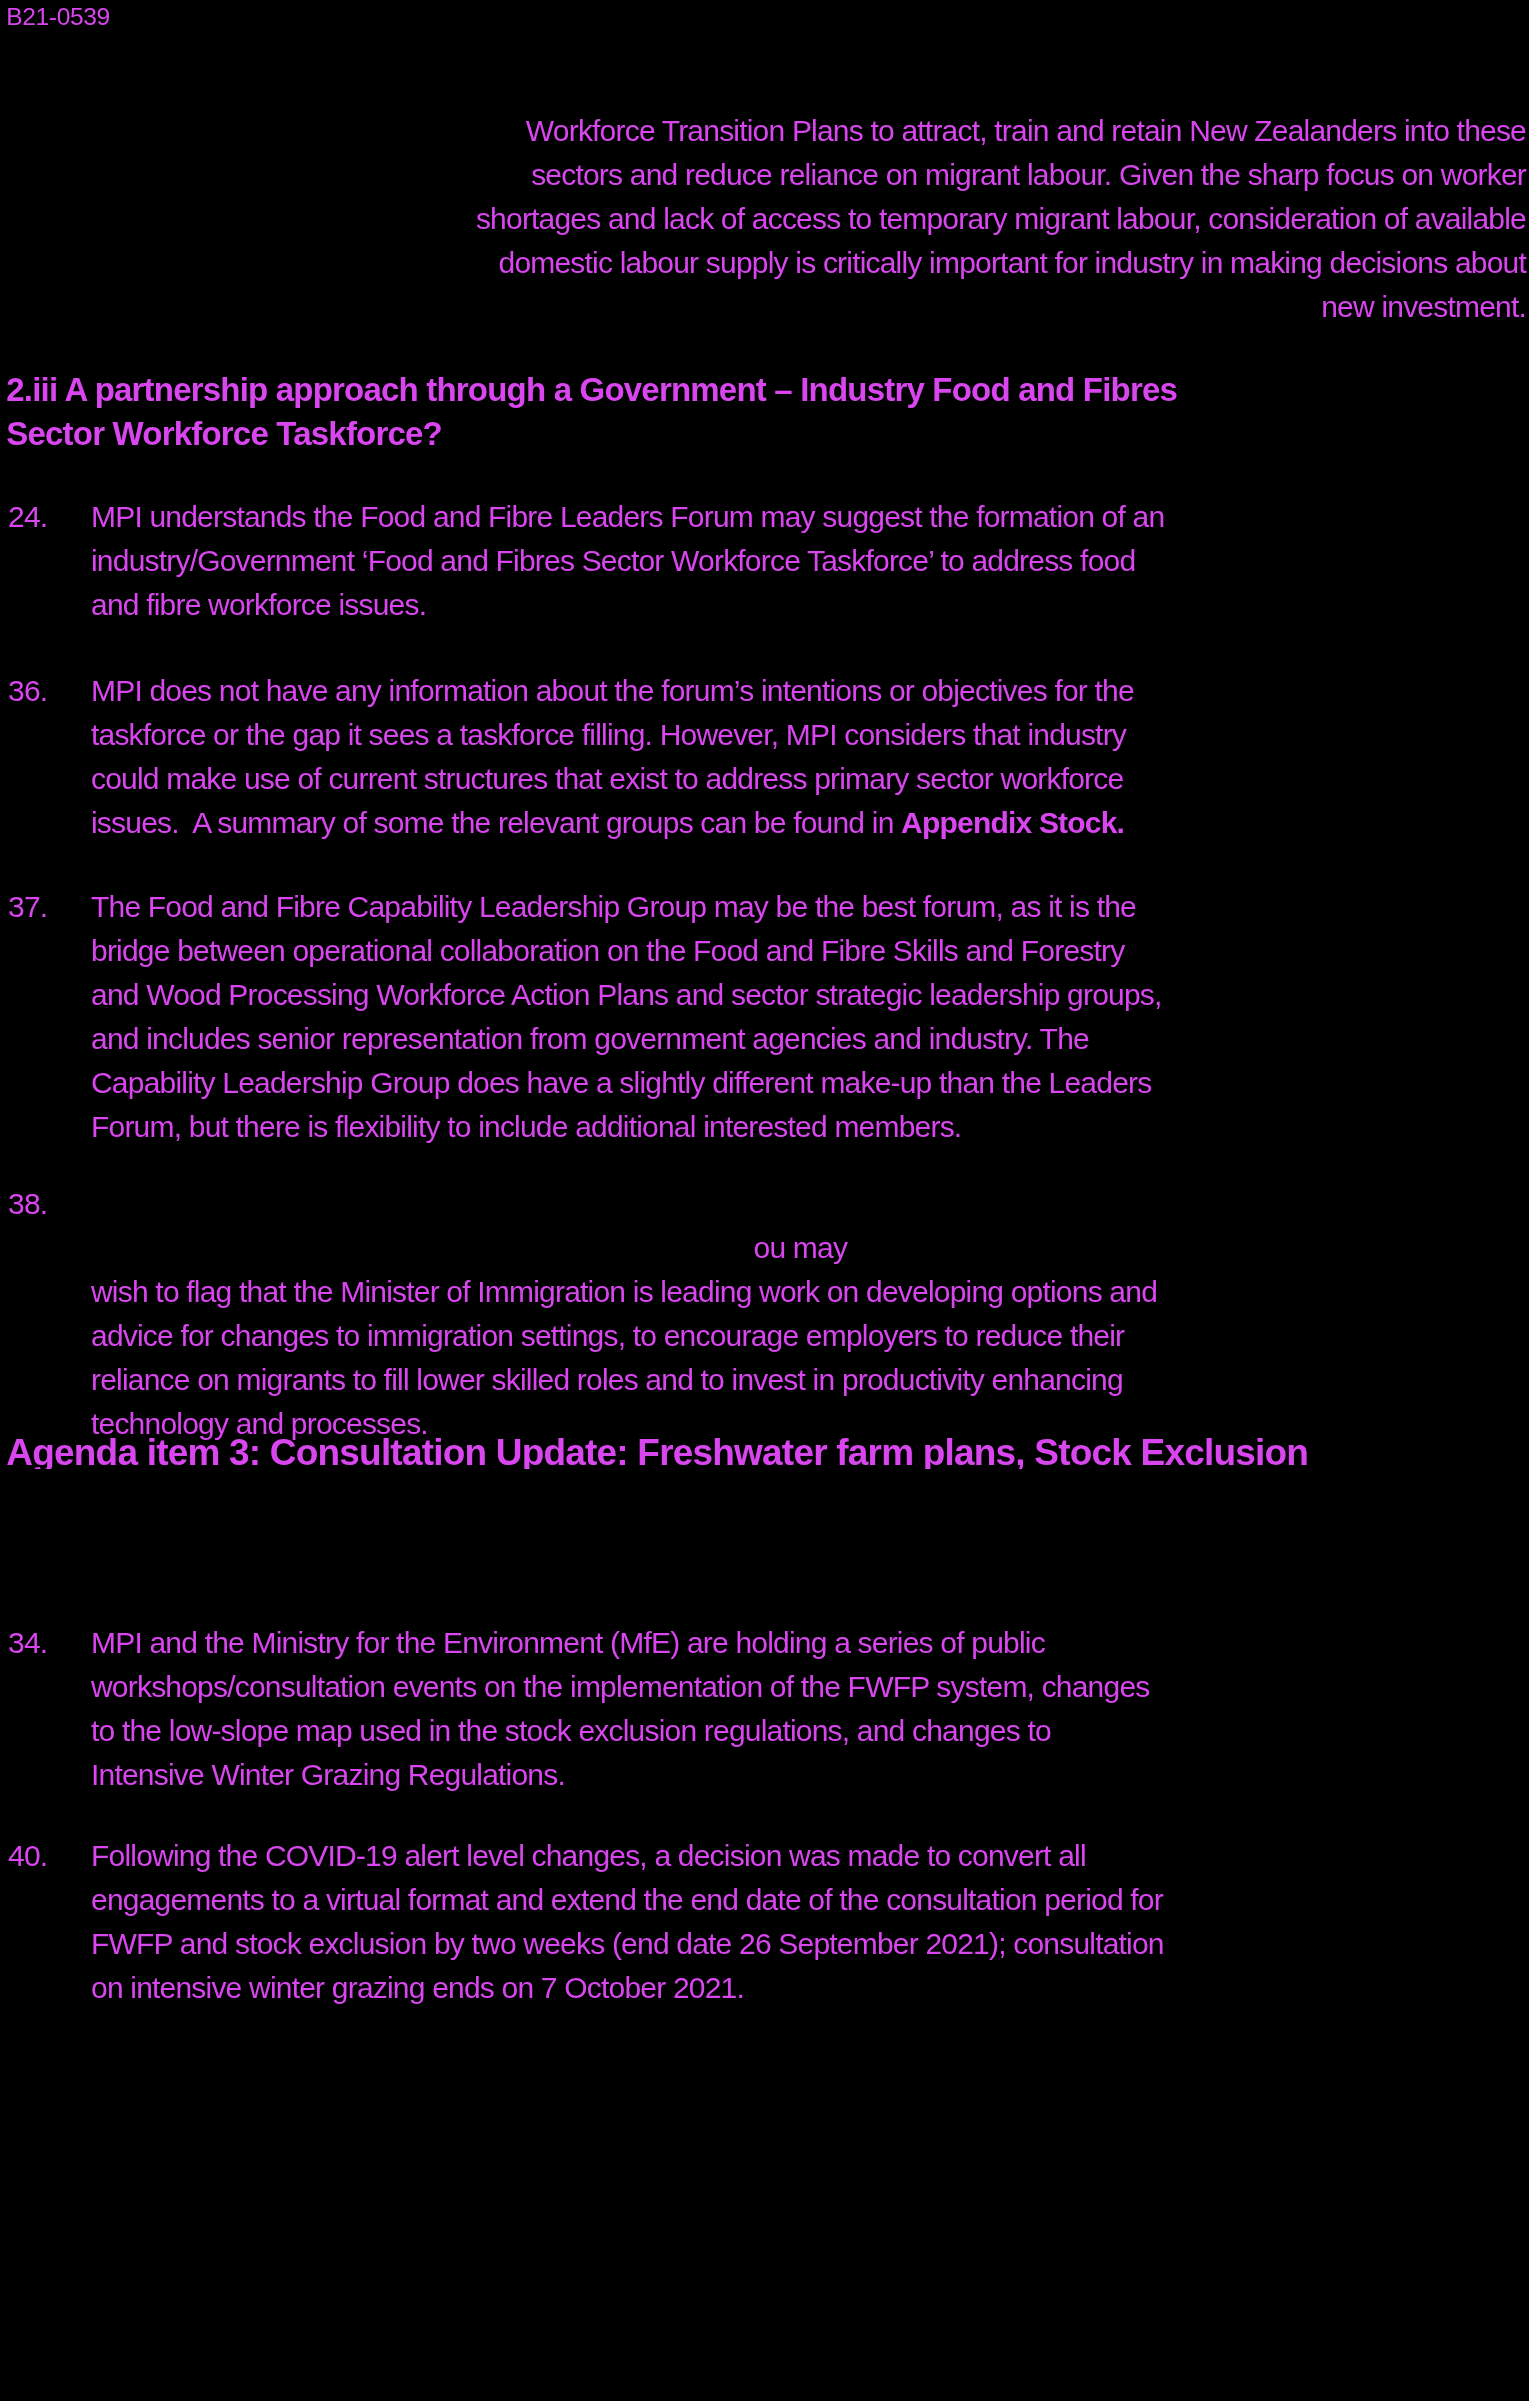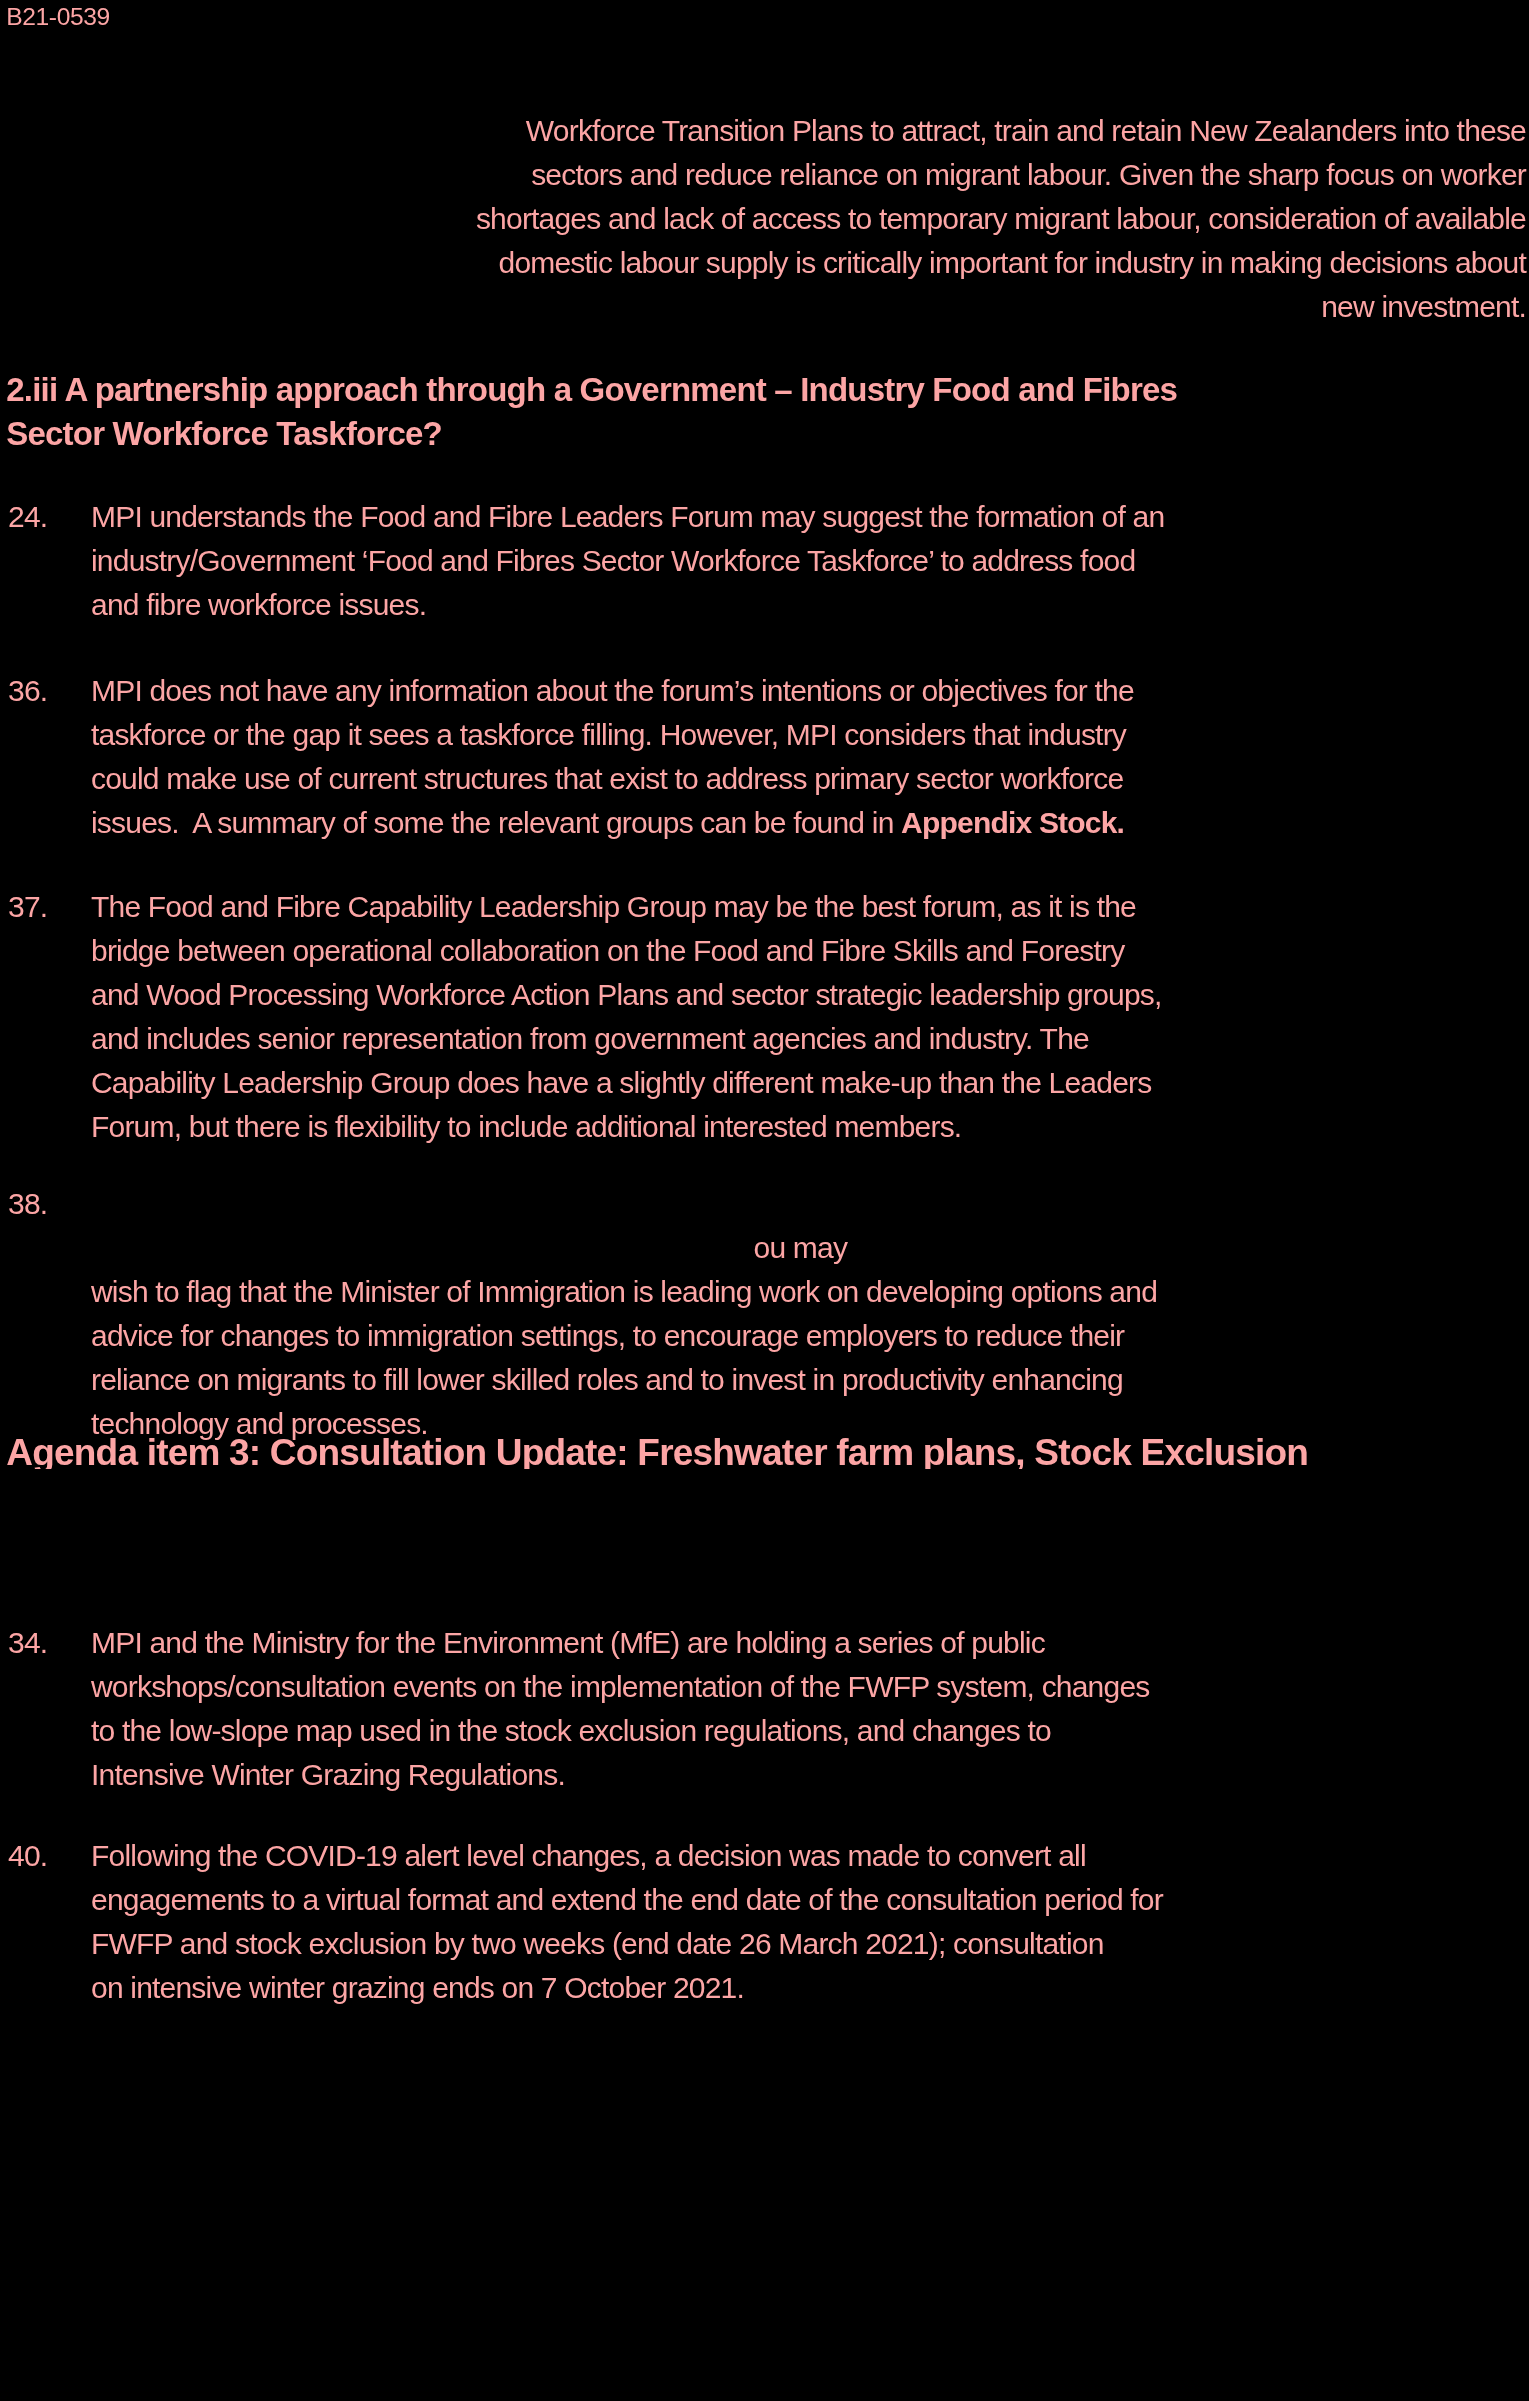--- a/index.html
+++ b/index.html
@@ -8,7 +8,7 @@
     width: 1529px;
     height: 2401px;
     background: #000000;
-    color: #fca5a5;
+    color: #d946ef;
     font-family: "Liberation Sans", "DejaVu Sans", sans-serif;
     overflow: hidden;
   }

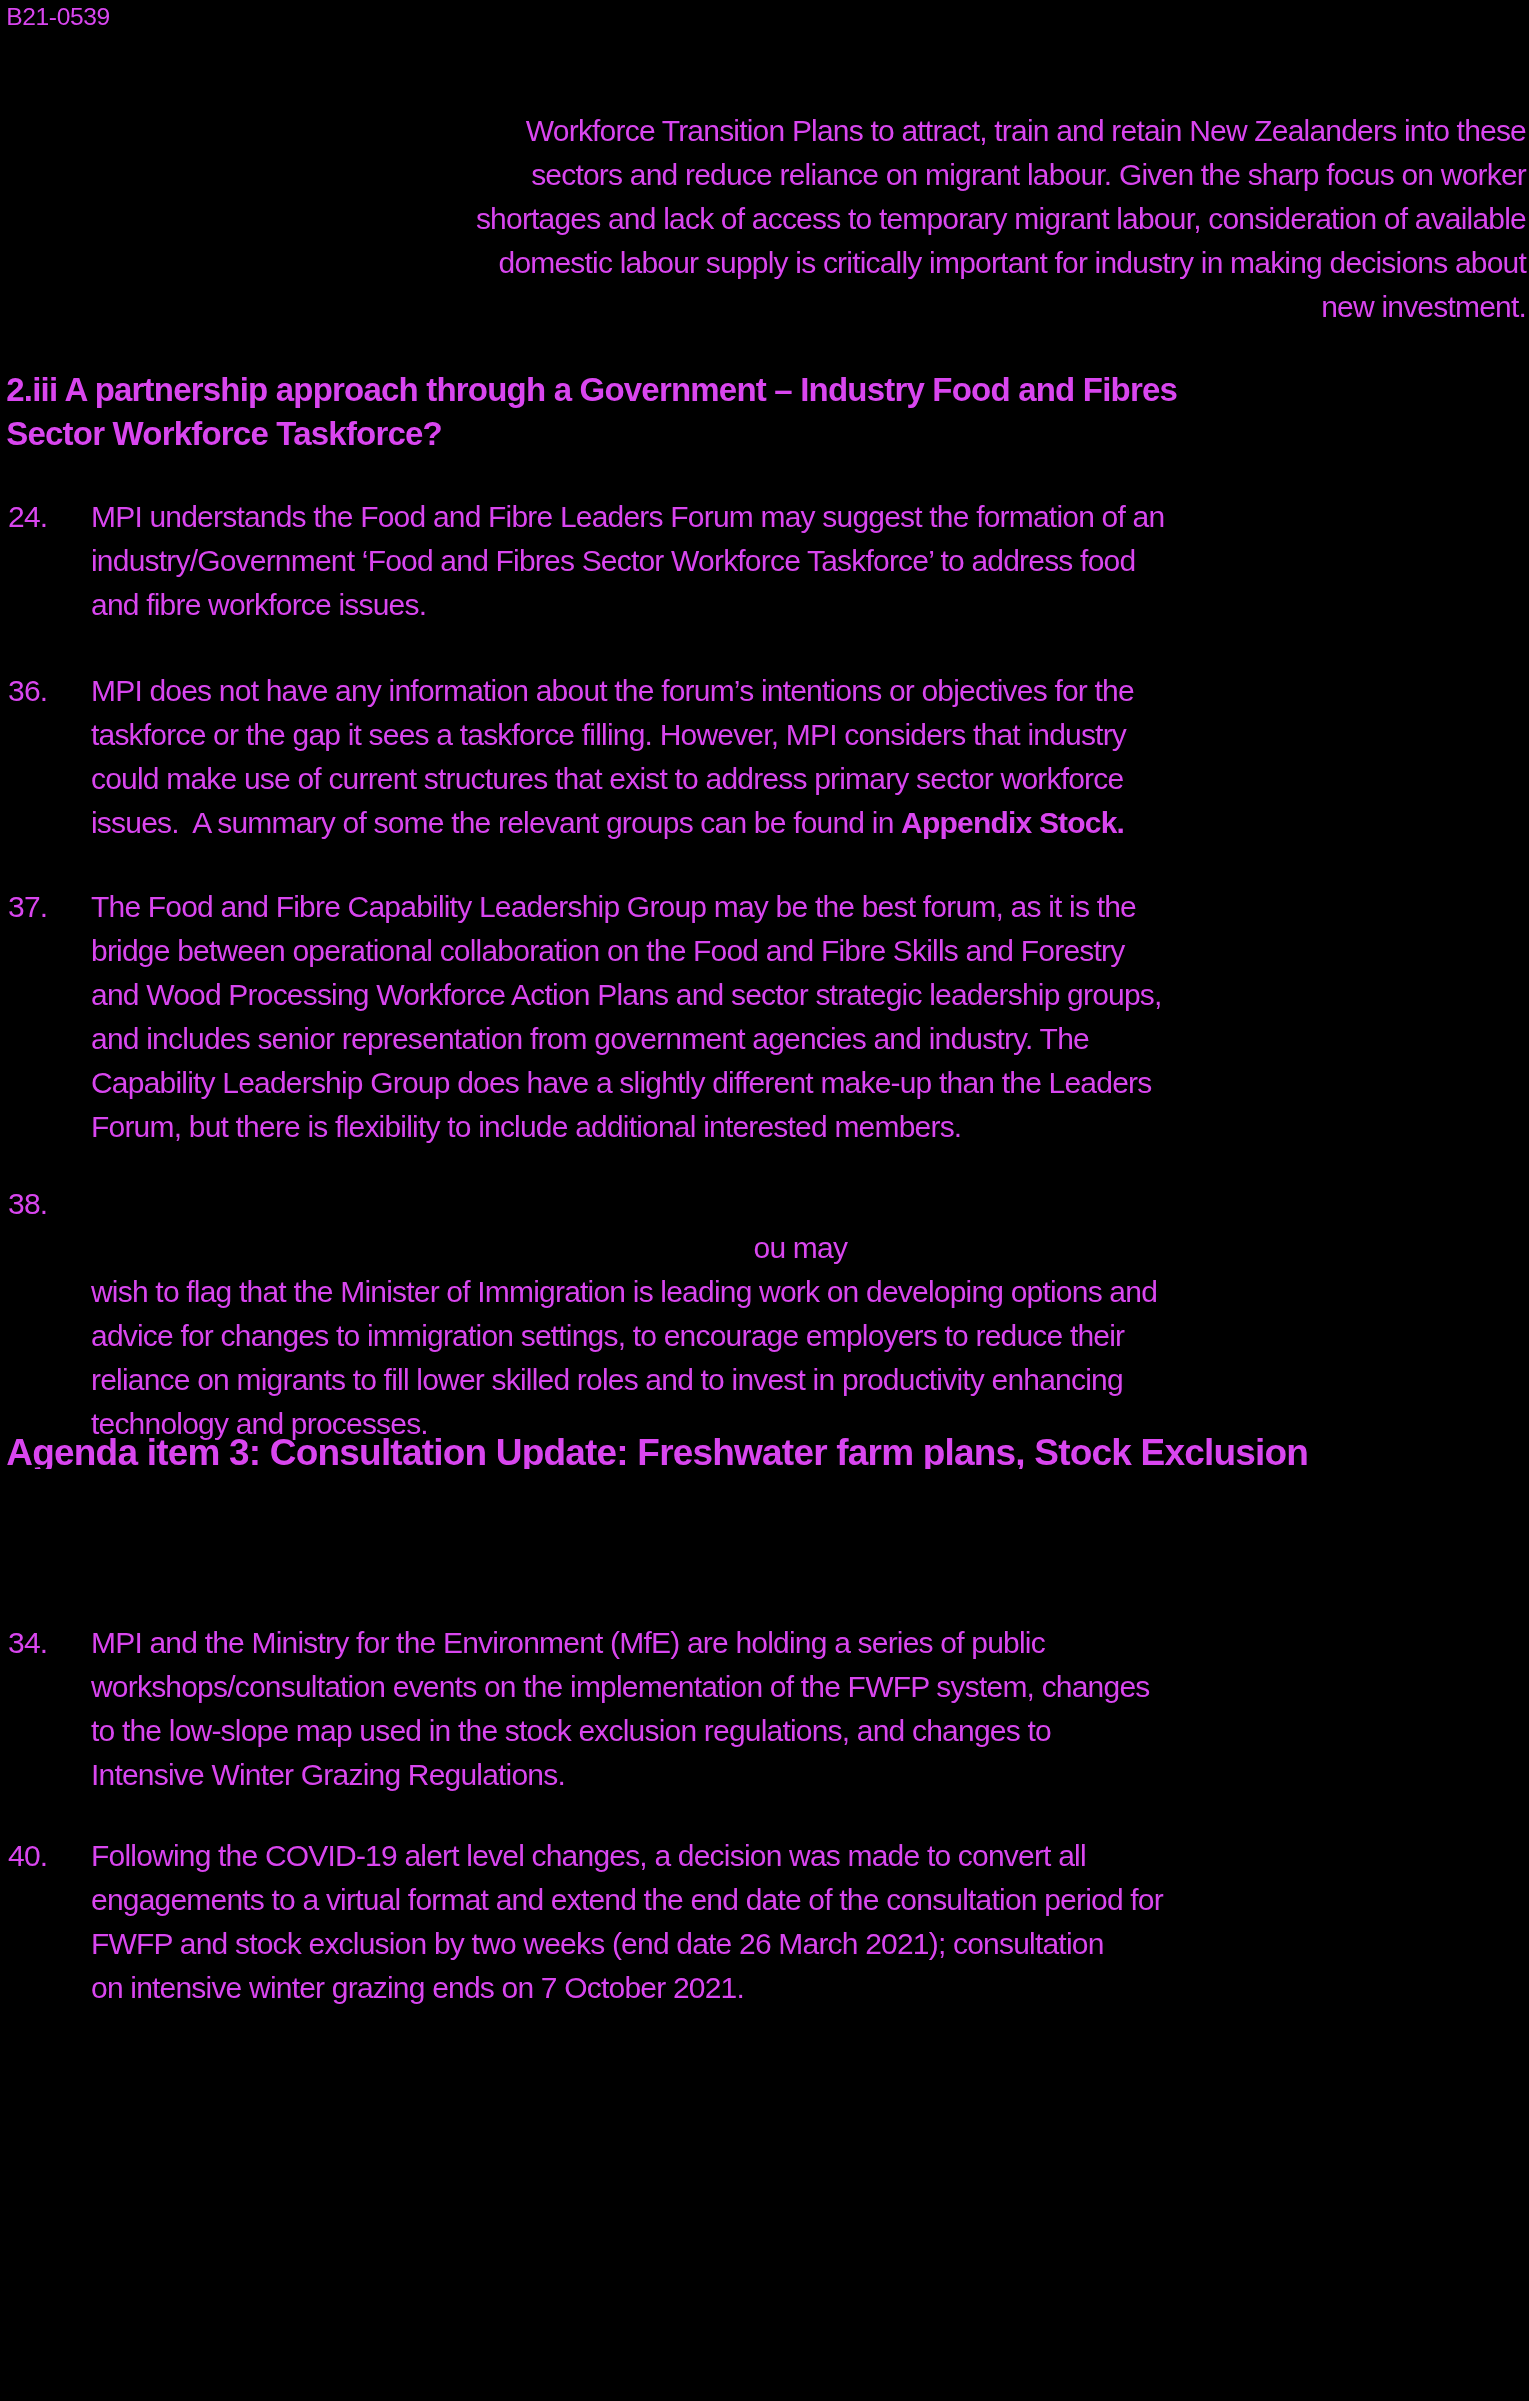--- a/index.html
+++ b/index.html
@@ -148,7 +148,7 @@
     <span class="num">40.</span>
     <div class="txt">Following the COVID-19 alert level changes, a decision was made to convert all
 engagements to a virtual format and extend the end date of the consultation period for
-FWFP and stock exclusion by two weeks (end date 26 March 2021); consultation
+FWFP and stock exclusion by two weeks (end date 26 September 2021); consultation
 on intensive winter grazing ends on 7 October 2021.</div>
   </div>
 

